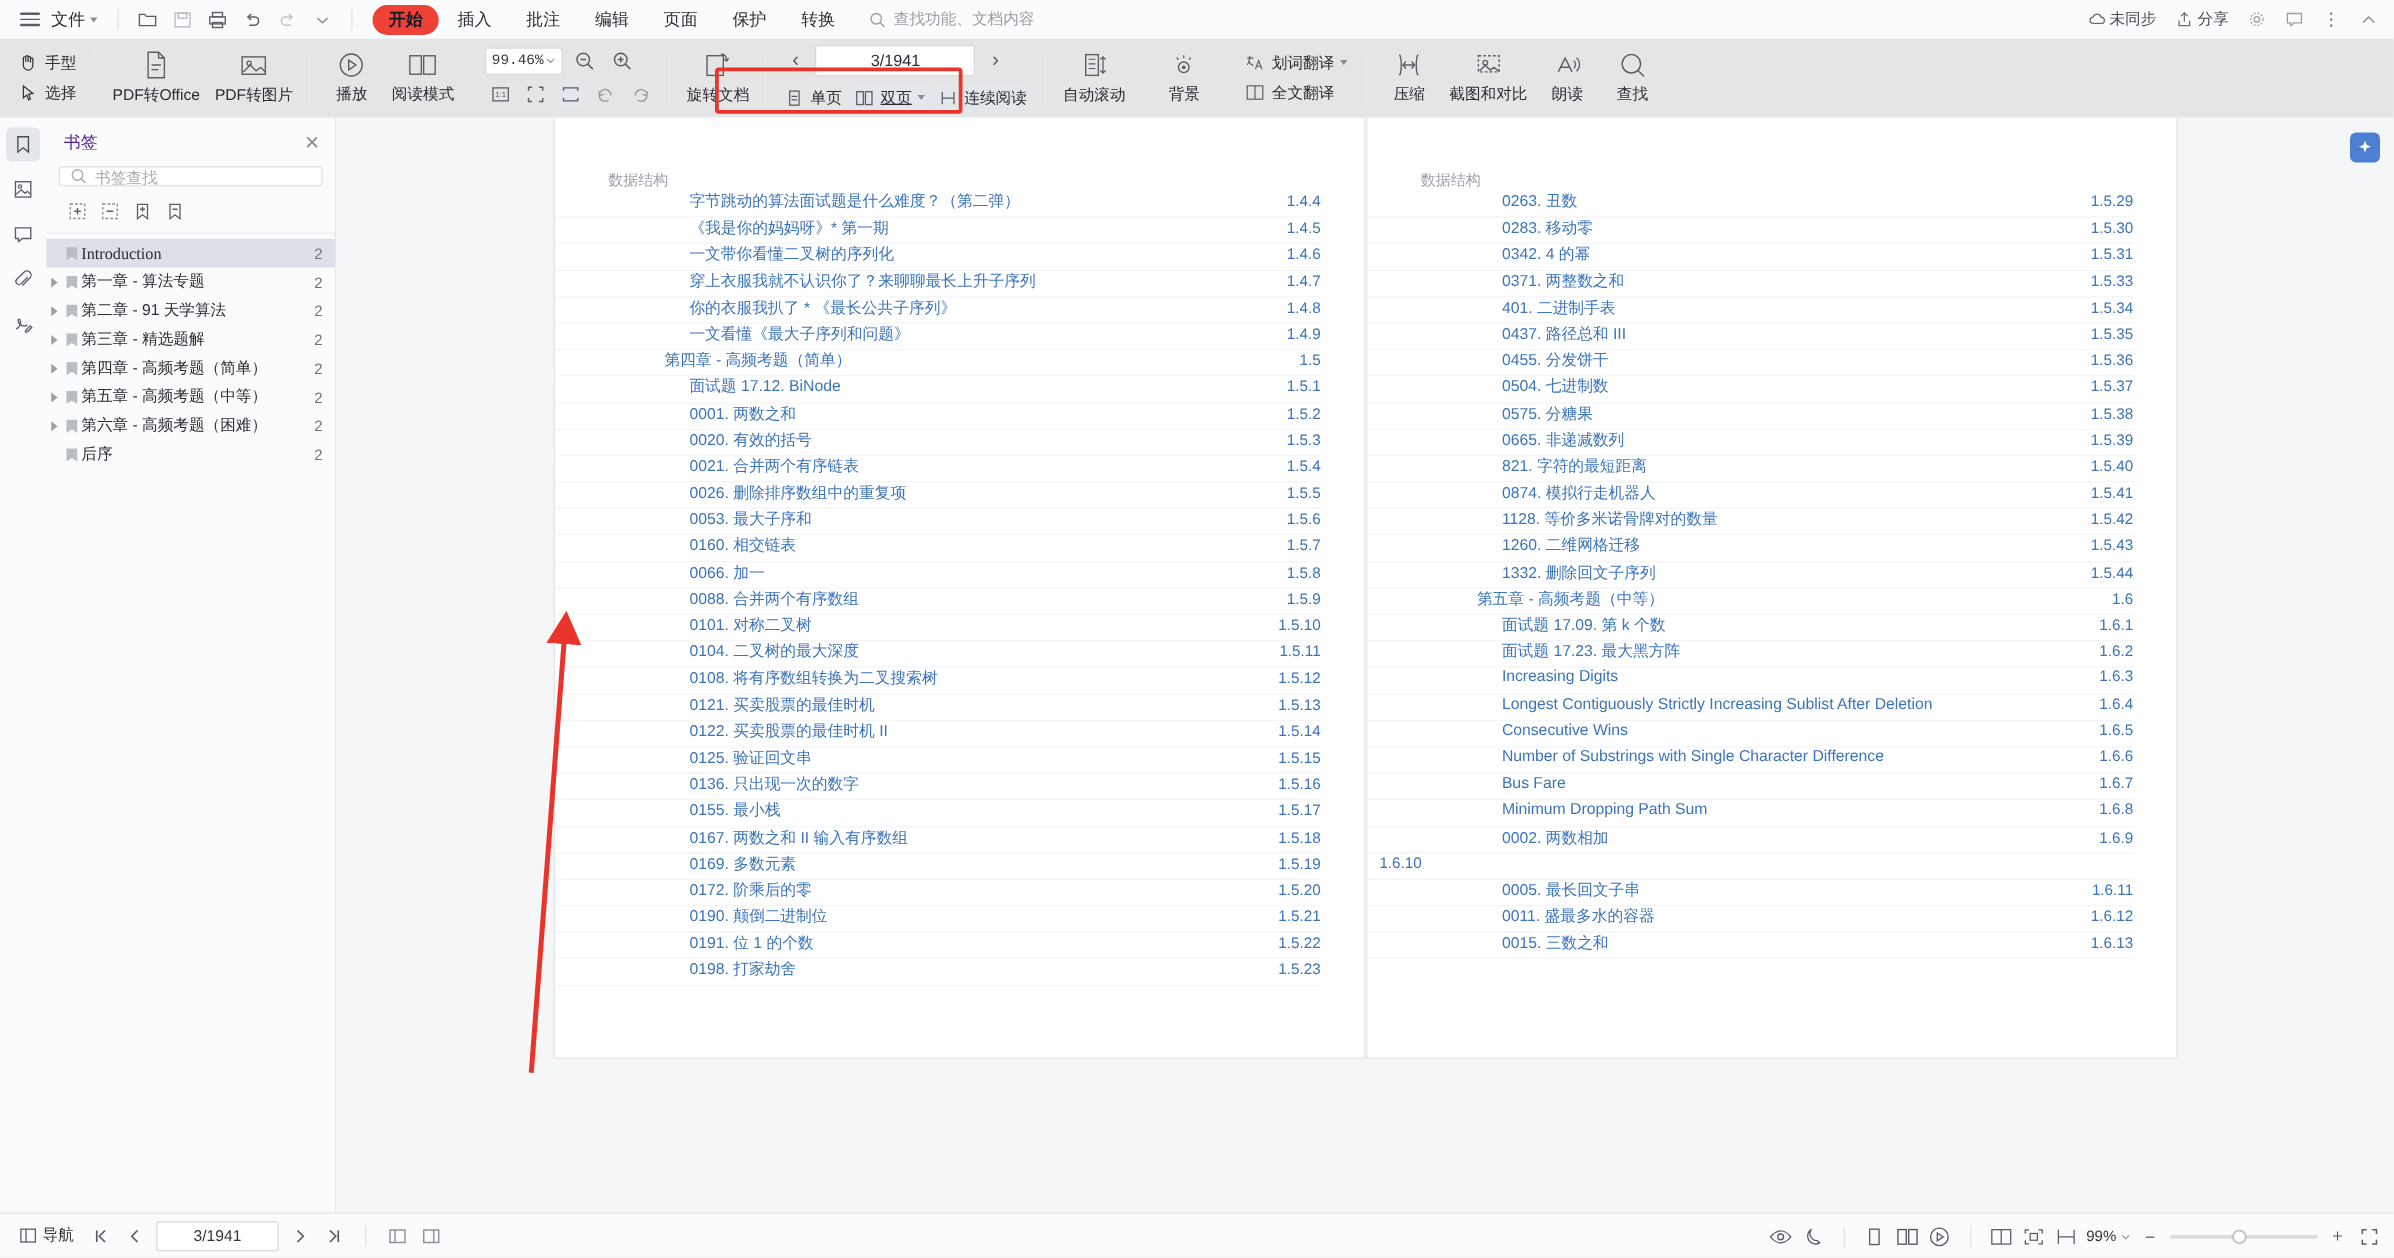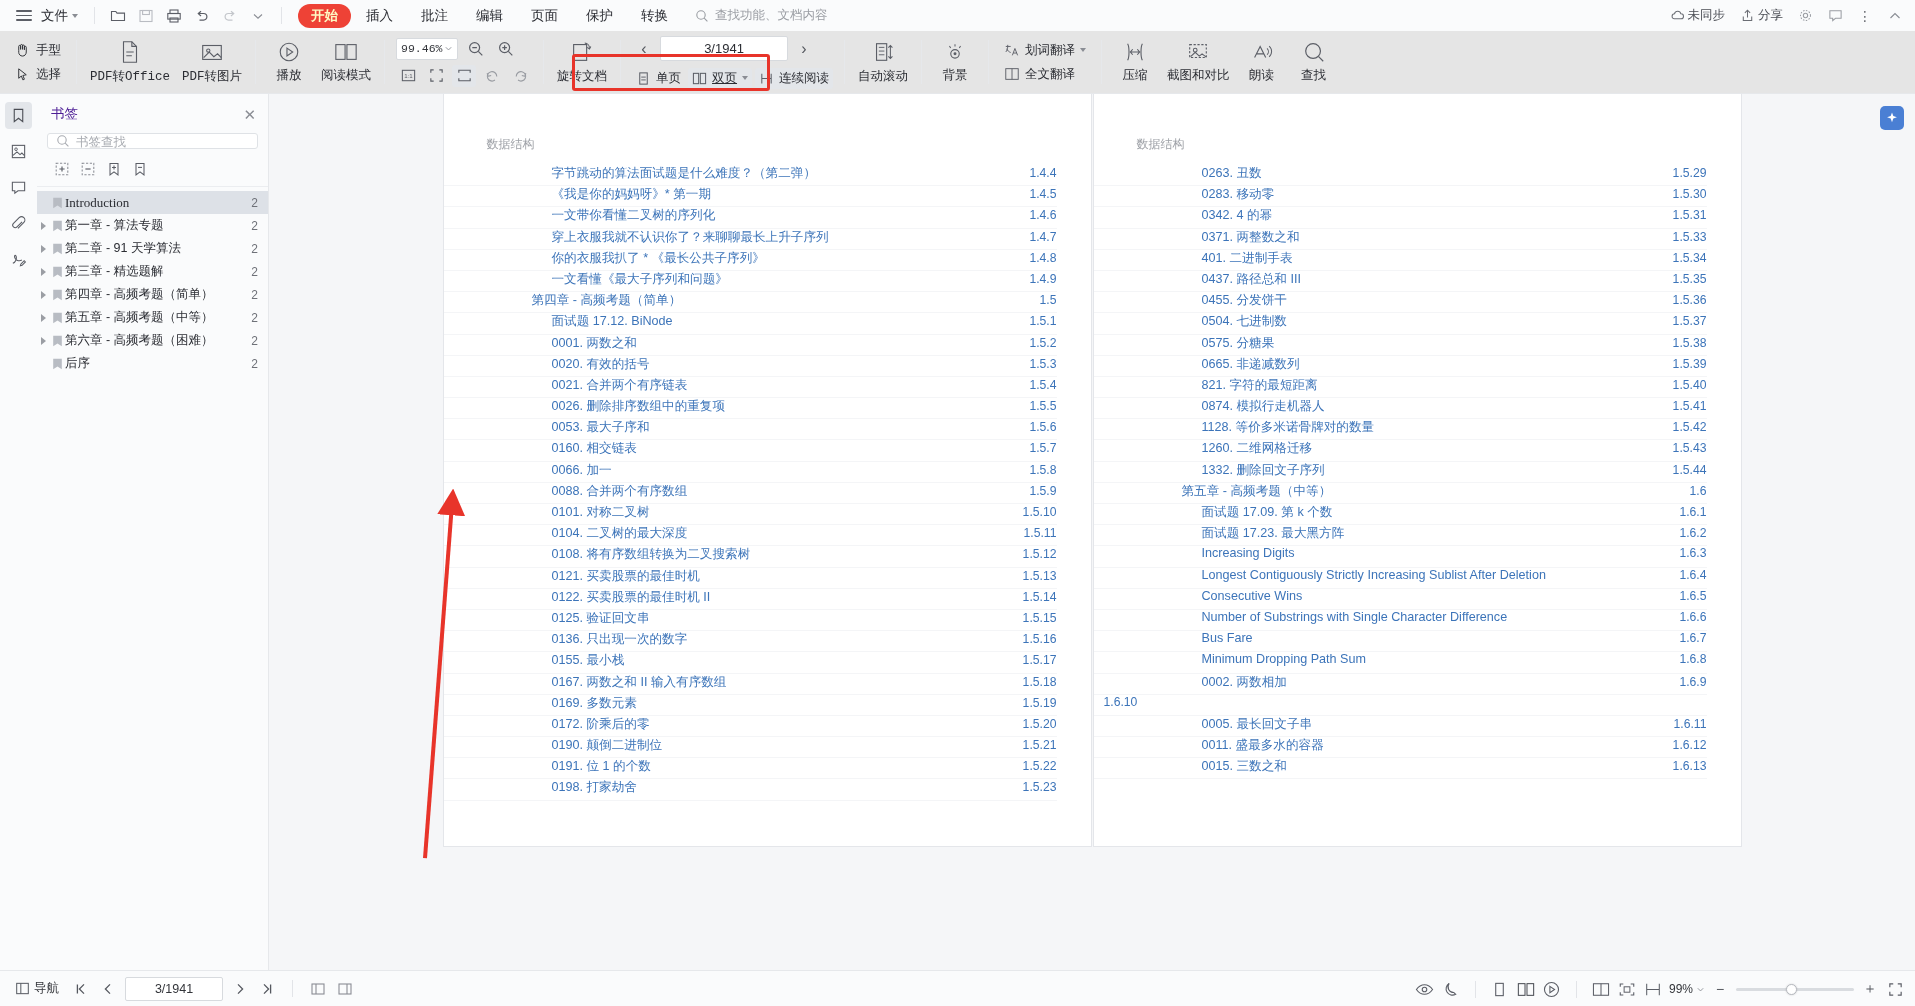--- a/index.html
+++ b/index.html
@@ -22,7 +22,7 @@
   .qicon { width:26px; height:24px; display:flex; align-items:center; justify-content:center; cursor:pointer; border-radius:3px; }
   .tabs { display:flex; align-items:center; gap:2px; margin-left:8px; }
   .tab { padding:3px 13px; font-size:13.5px; color:#2b2d33; border-radius:12px; cursor:pointer; white-space:nowrap; }
-  .tab.active { background:#ee4236; color:#fef9c3; font-weight:bold; }
+  .tab.active { background:#ee4236; color:#0f172a; font-weight:bold; }
   .searchbox { display:flex; align-items:center; gap:6px; margin-left:14px; color:#9a9da3; font-size:12.5px; cursor:text; }
   .mb-right { position:absolute; right:10px; top:0; height:31px; display:flex; align-items:center; gap:9px; font-size:12.5px; color:#4a4d54; }
   .mbr-item { display:flex; align-items:center; gap:3px; cursor:pointer; padding:2px 3px; }

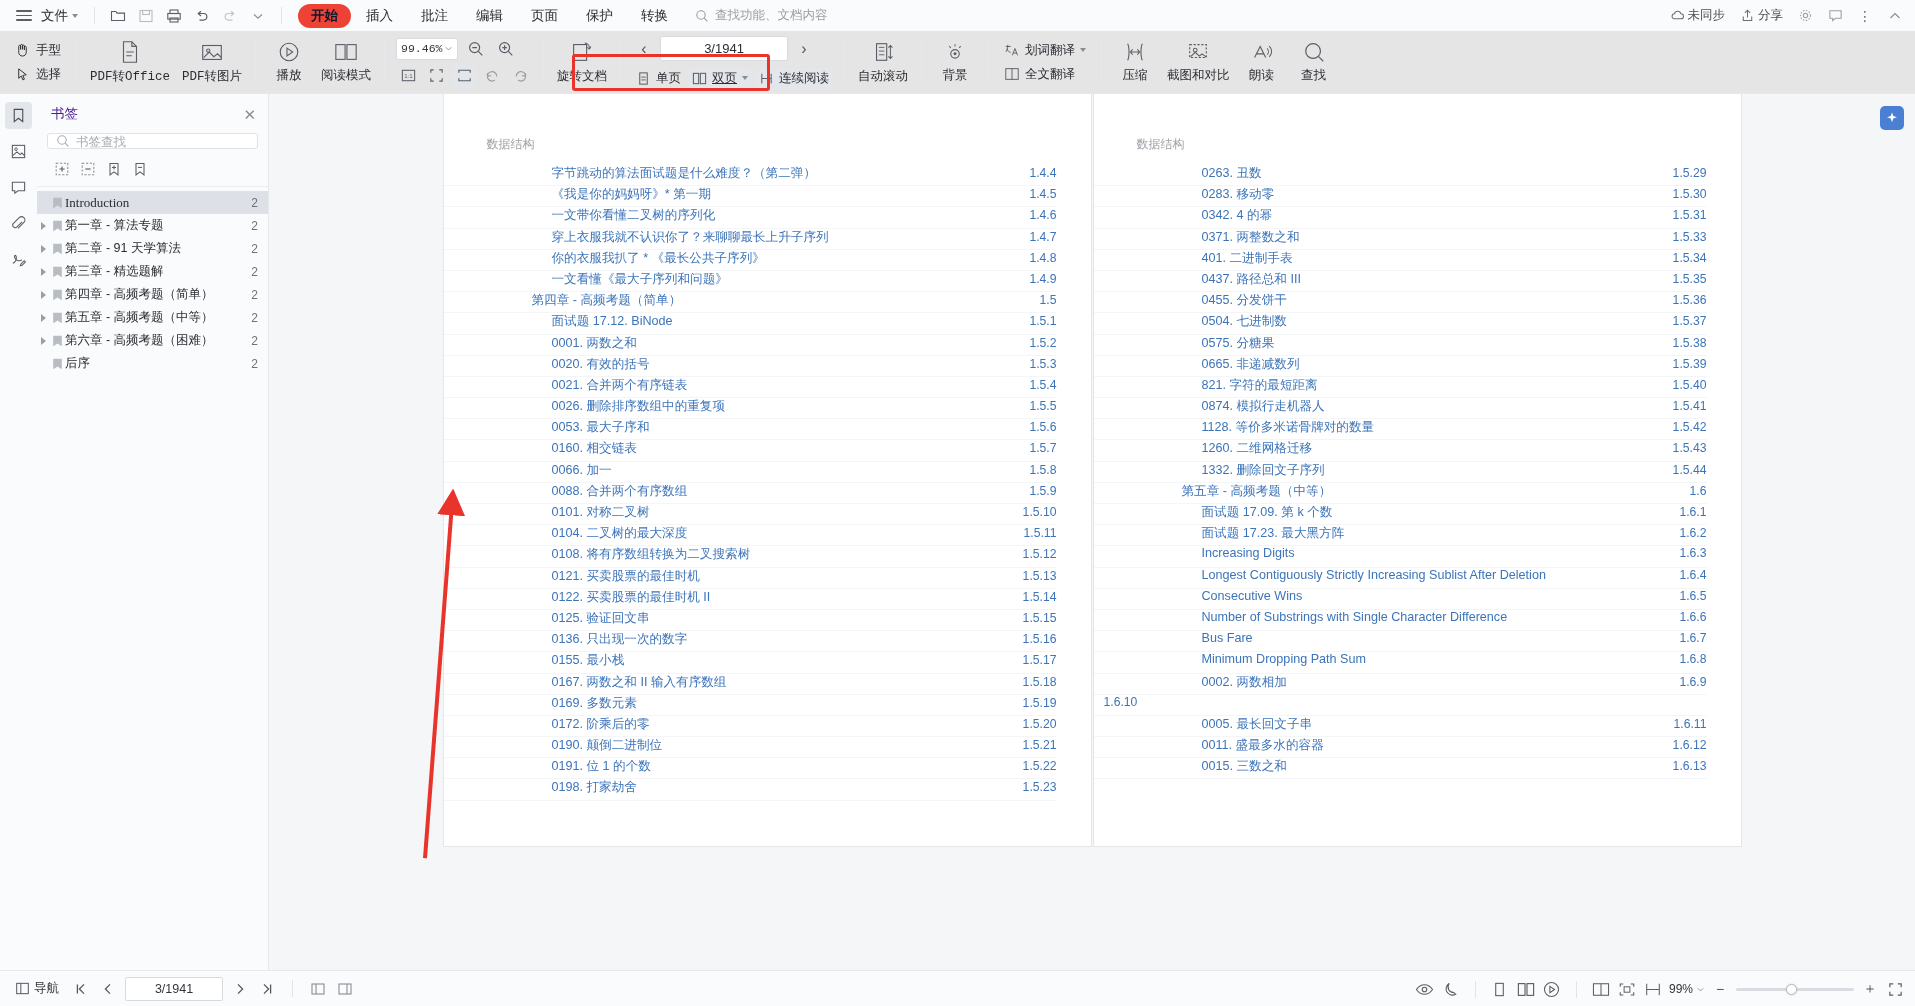--- a/index.html
+++ b/index.html
@@ -34,7 +34,7 @@
   .rsep { width:1px; height:44px; background:#e6e8eb; margin:0 7px; }
   .rcol { display:flex; flex-direction:column; justify-content:center; gap:3px; padding:0 4px; }
   .rrow { display:flex; align-items:center; gap:5px; font-size:12.5px; color:#2b2d33; padding:2px 4px; border-radius:3px; cursor:pointer; white-space:nowrap; }
-  .bigbtn { display:flex; flex-direction:column; align-items:center; justify-content:center; gap:3px; min-width:52px; padding:3px 6px; border-radius:3px; cursor:pointer; font-size:12.5px; color:#2b2d33;font-family:Liberation Mono, monospace; }
+  .bigbtn { display:flex; flex-direction:column; align-items:center; justify-content:center; gap:3px; min-width:52px; padding:3px 6px; border-radius:3px; cursor:pointer; font-size:12.5px; color:#2b2d33; }
   .bigbtn .lbl { white-space:nowrap; }
   .zoomsel { display:flex; align-items:center; justify-content:space-between; width:62px; height:22px; border:1px solid #d7dade; background:#fff; border-radius:2px; padding:0 4px; font-size:11.5px; color:#33353a; font-family:"Liberation Mono","DejaVu Sans Mono",monospace; cursor:pointer; }
   .icobtn { width:24px;height:22px;display:flex;align-items:center;justify-content:center;border-radius:3px;cursor:pointer; }

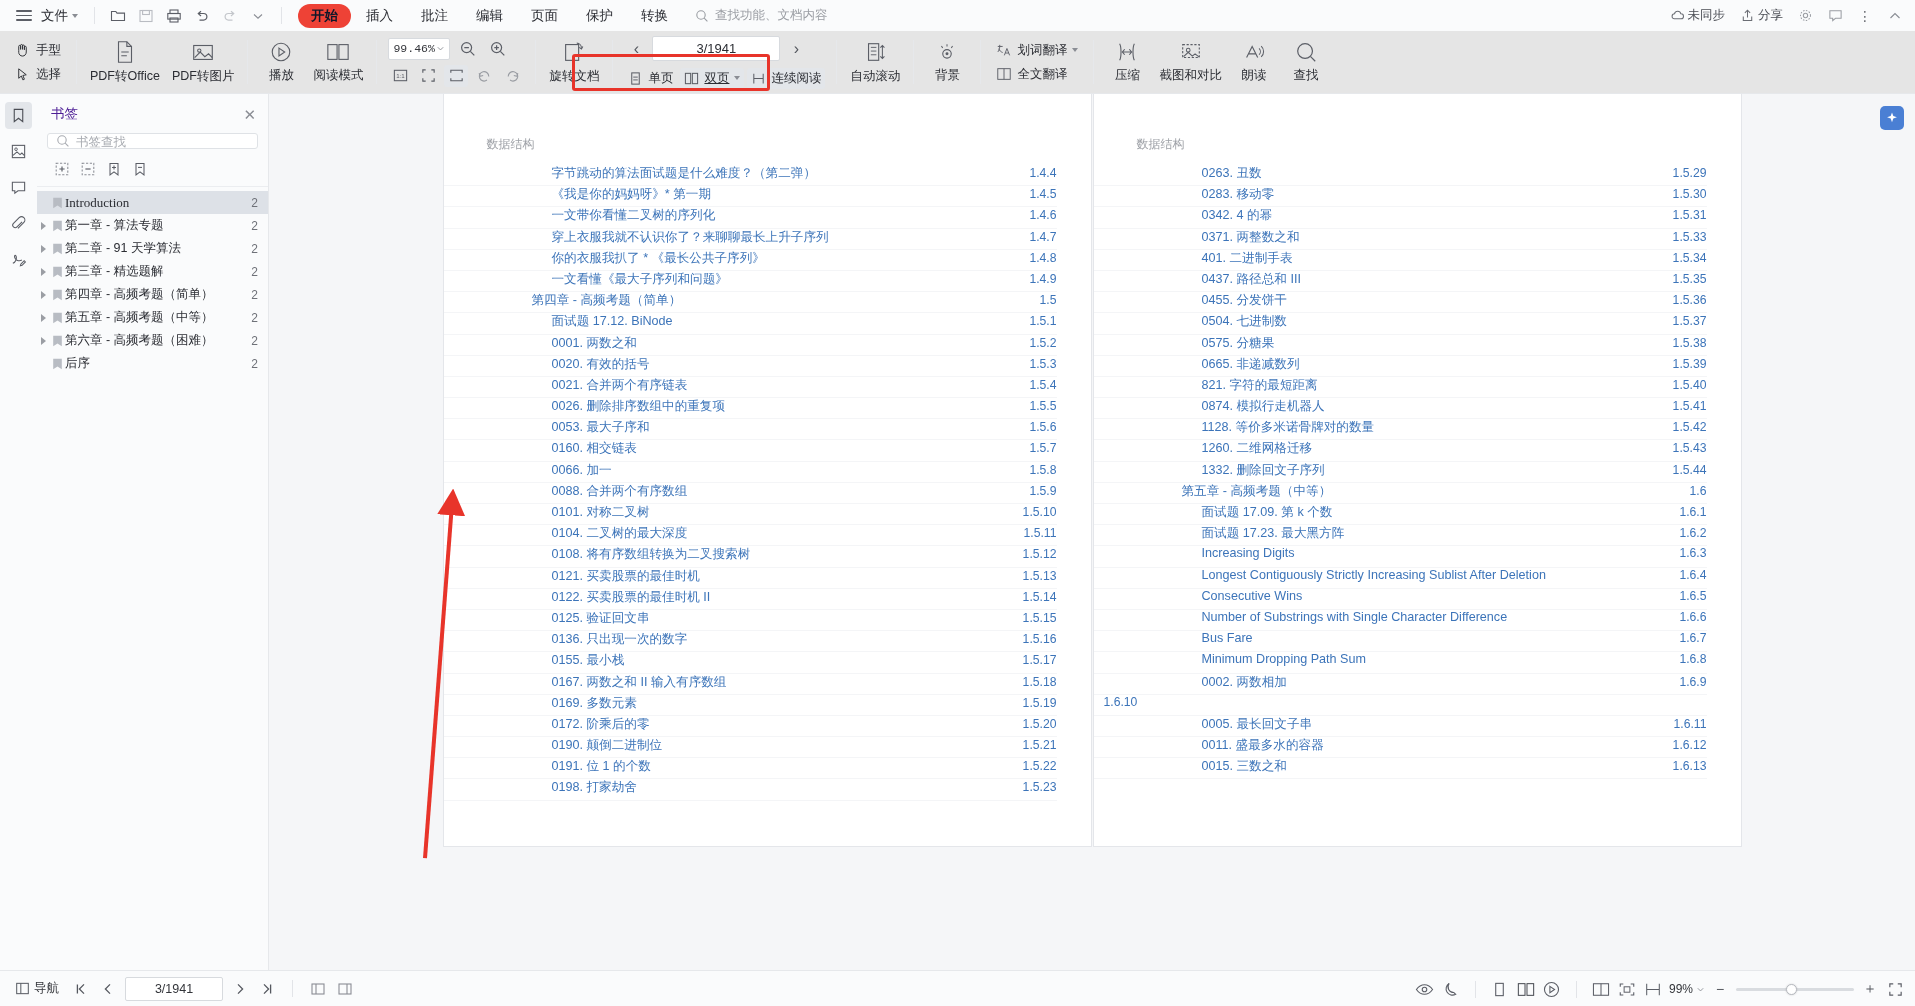--- a/index.html
+++ b/index.html
@@ -72,7 +72,7 @@
   .docarea { flex:1; background:#f5f6f8; position:relative; overflow:hidden; display:flex; justify-content:center; }
   .pages { display:flex; gap:3px; margin-top:0; }
   .page { width:647px; height:752px; background:#fff; box-shadow:0 0 0 1px #e4e6ea; position:relative; padding:42px 0 0 0; overflow:hidden; }
-  .pg-hdr { font-size:12px; color:#9ea1a7; margin-left:43px; margin-bottom:12px; }
+  .pg-hdr { font-size:12px; color:#9ea1a7; margin-left:43px; margin-bottom:0; }
   .toc { padding:0 34px 0 0; }
   .toc-row { display:flex; align-items:baseline; font-size:12.6px; color:#3c74b9; height:21.2px; border-bottom:1px solid #f4f5f7; }
   .toc-row .t { flex:1; white-space:nowrap; overflow:hidden; }

